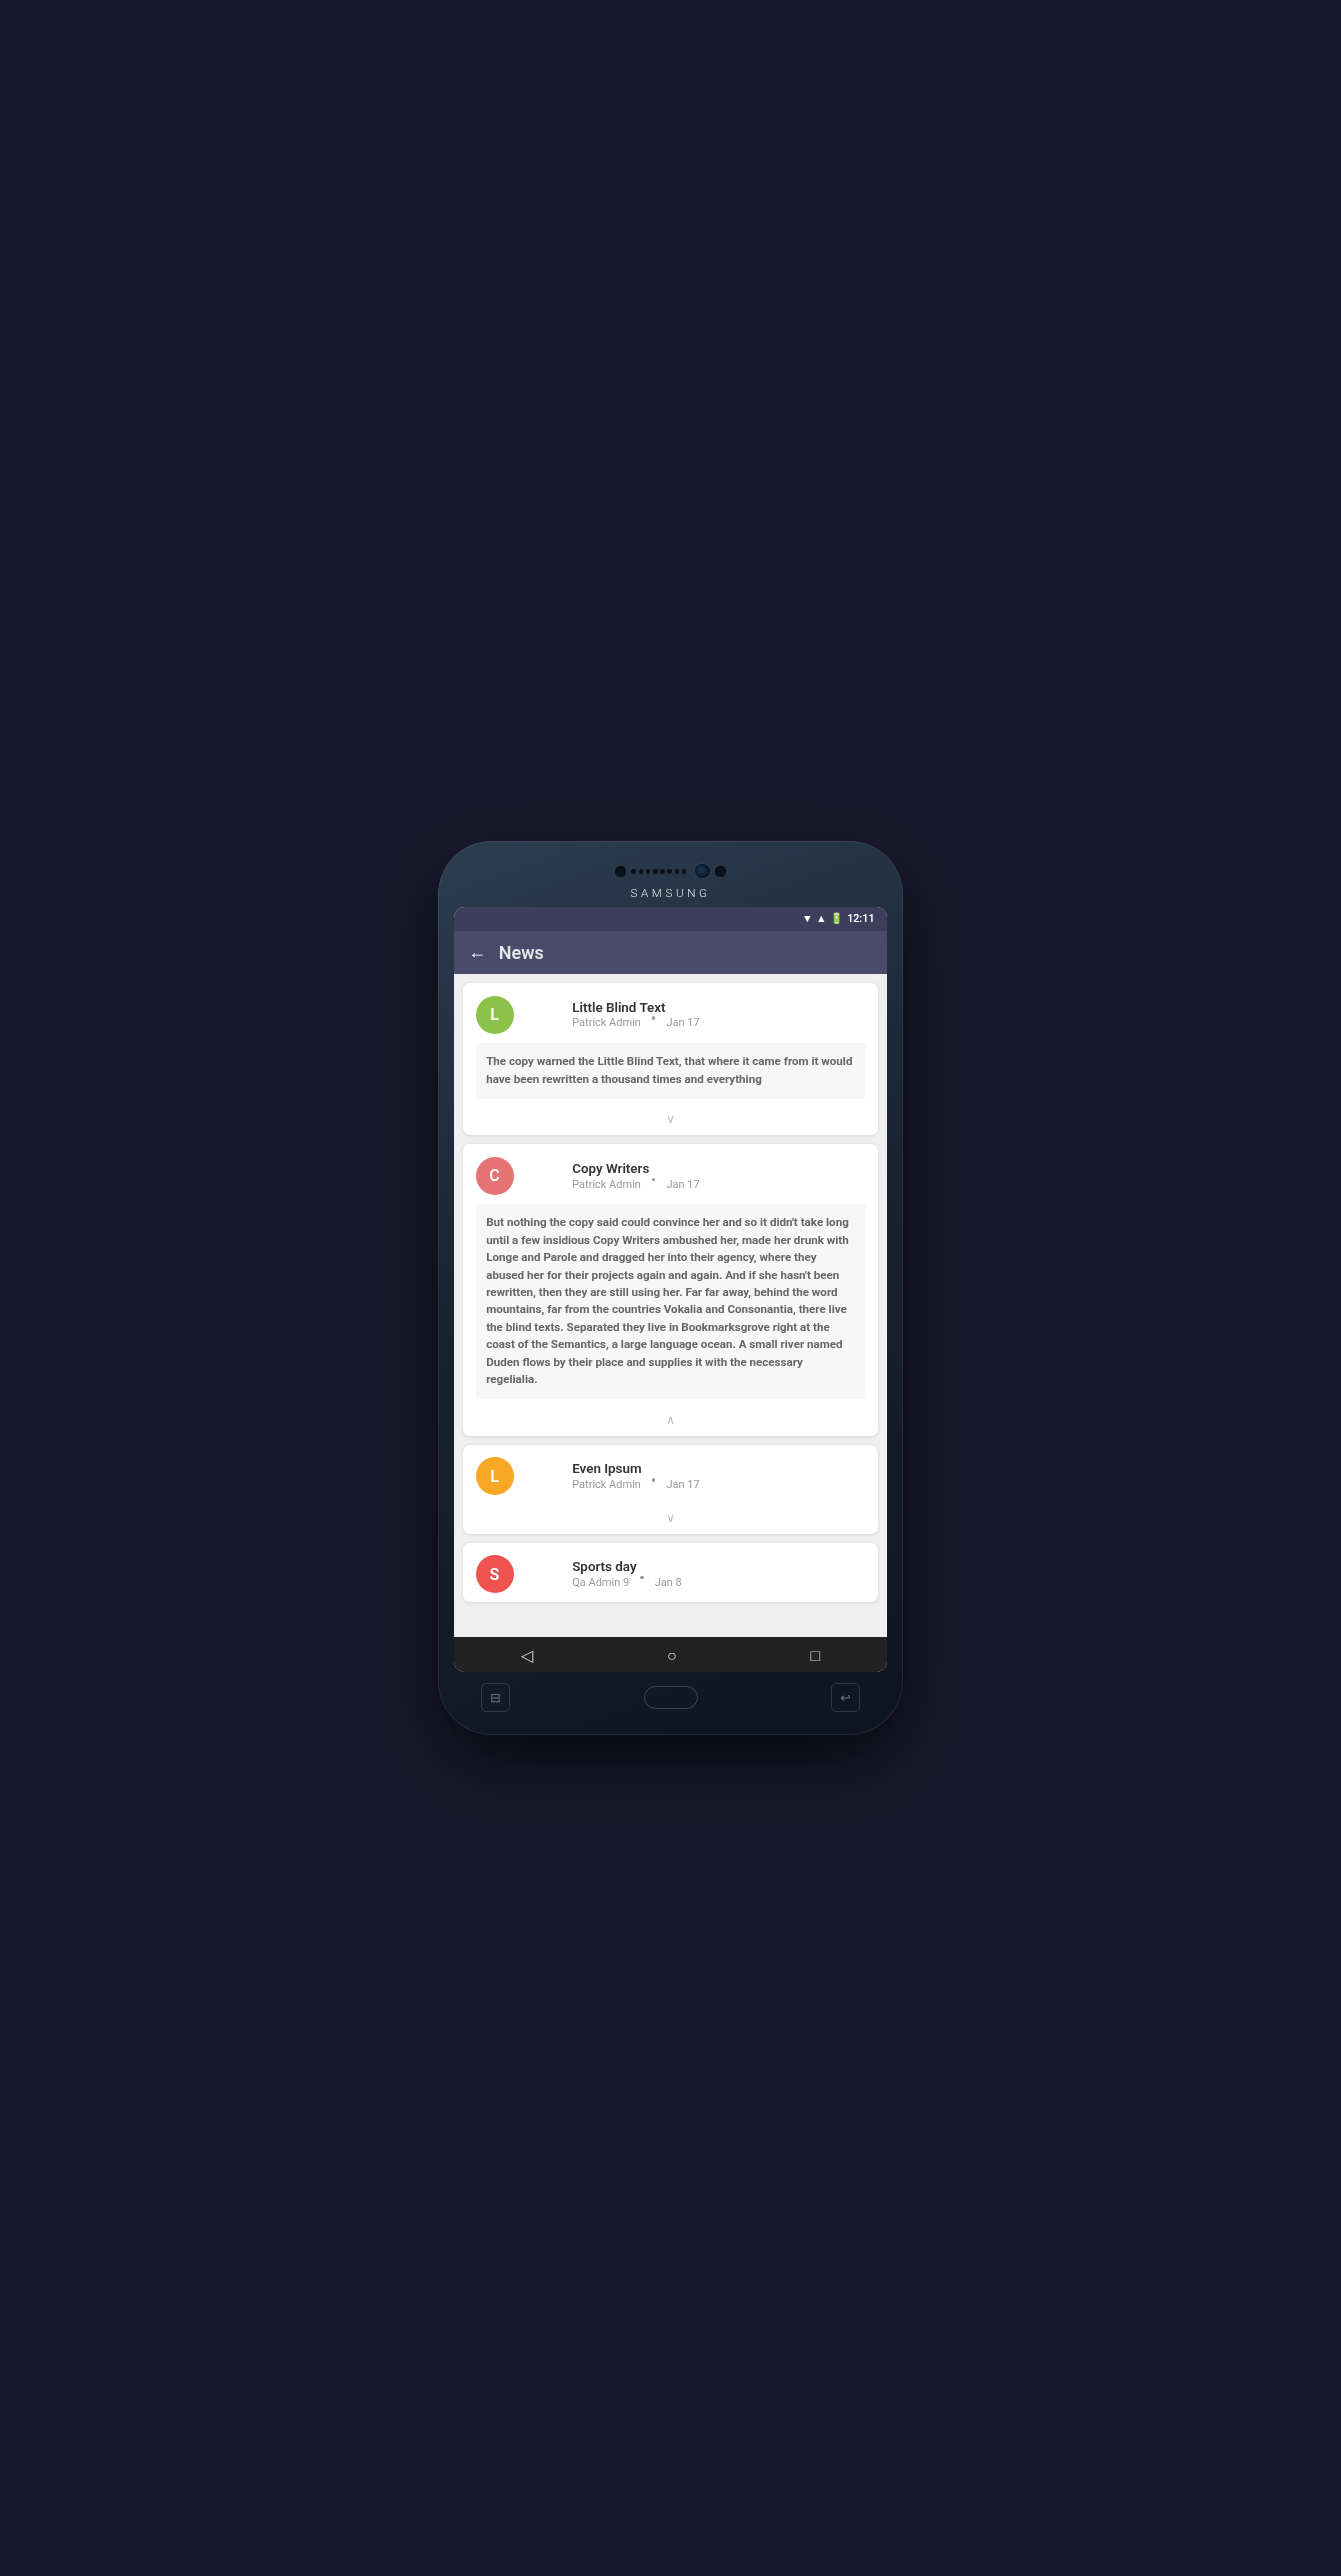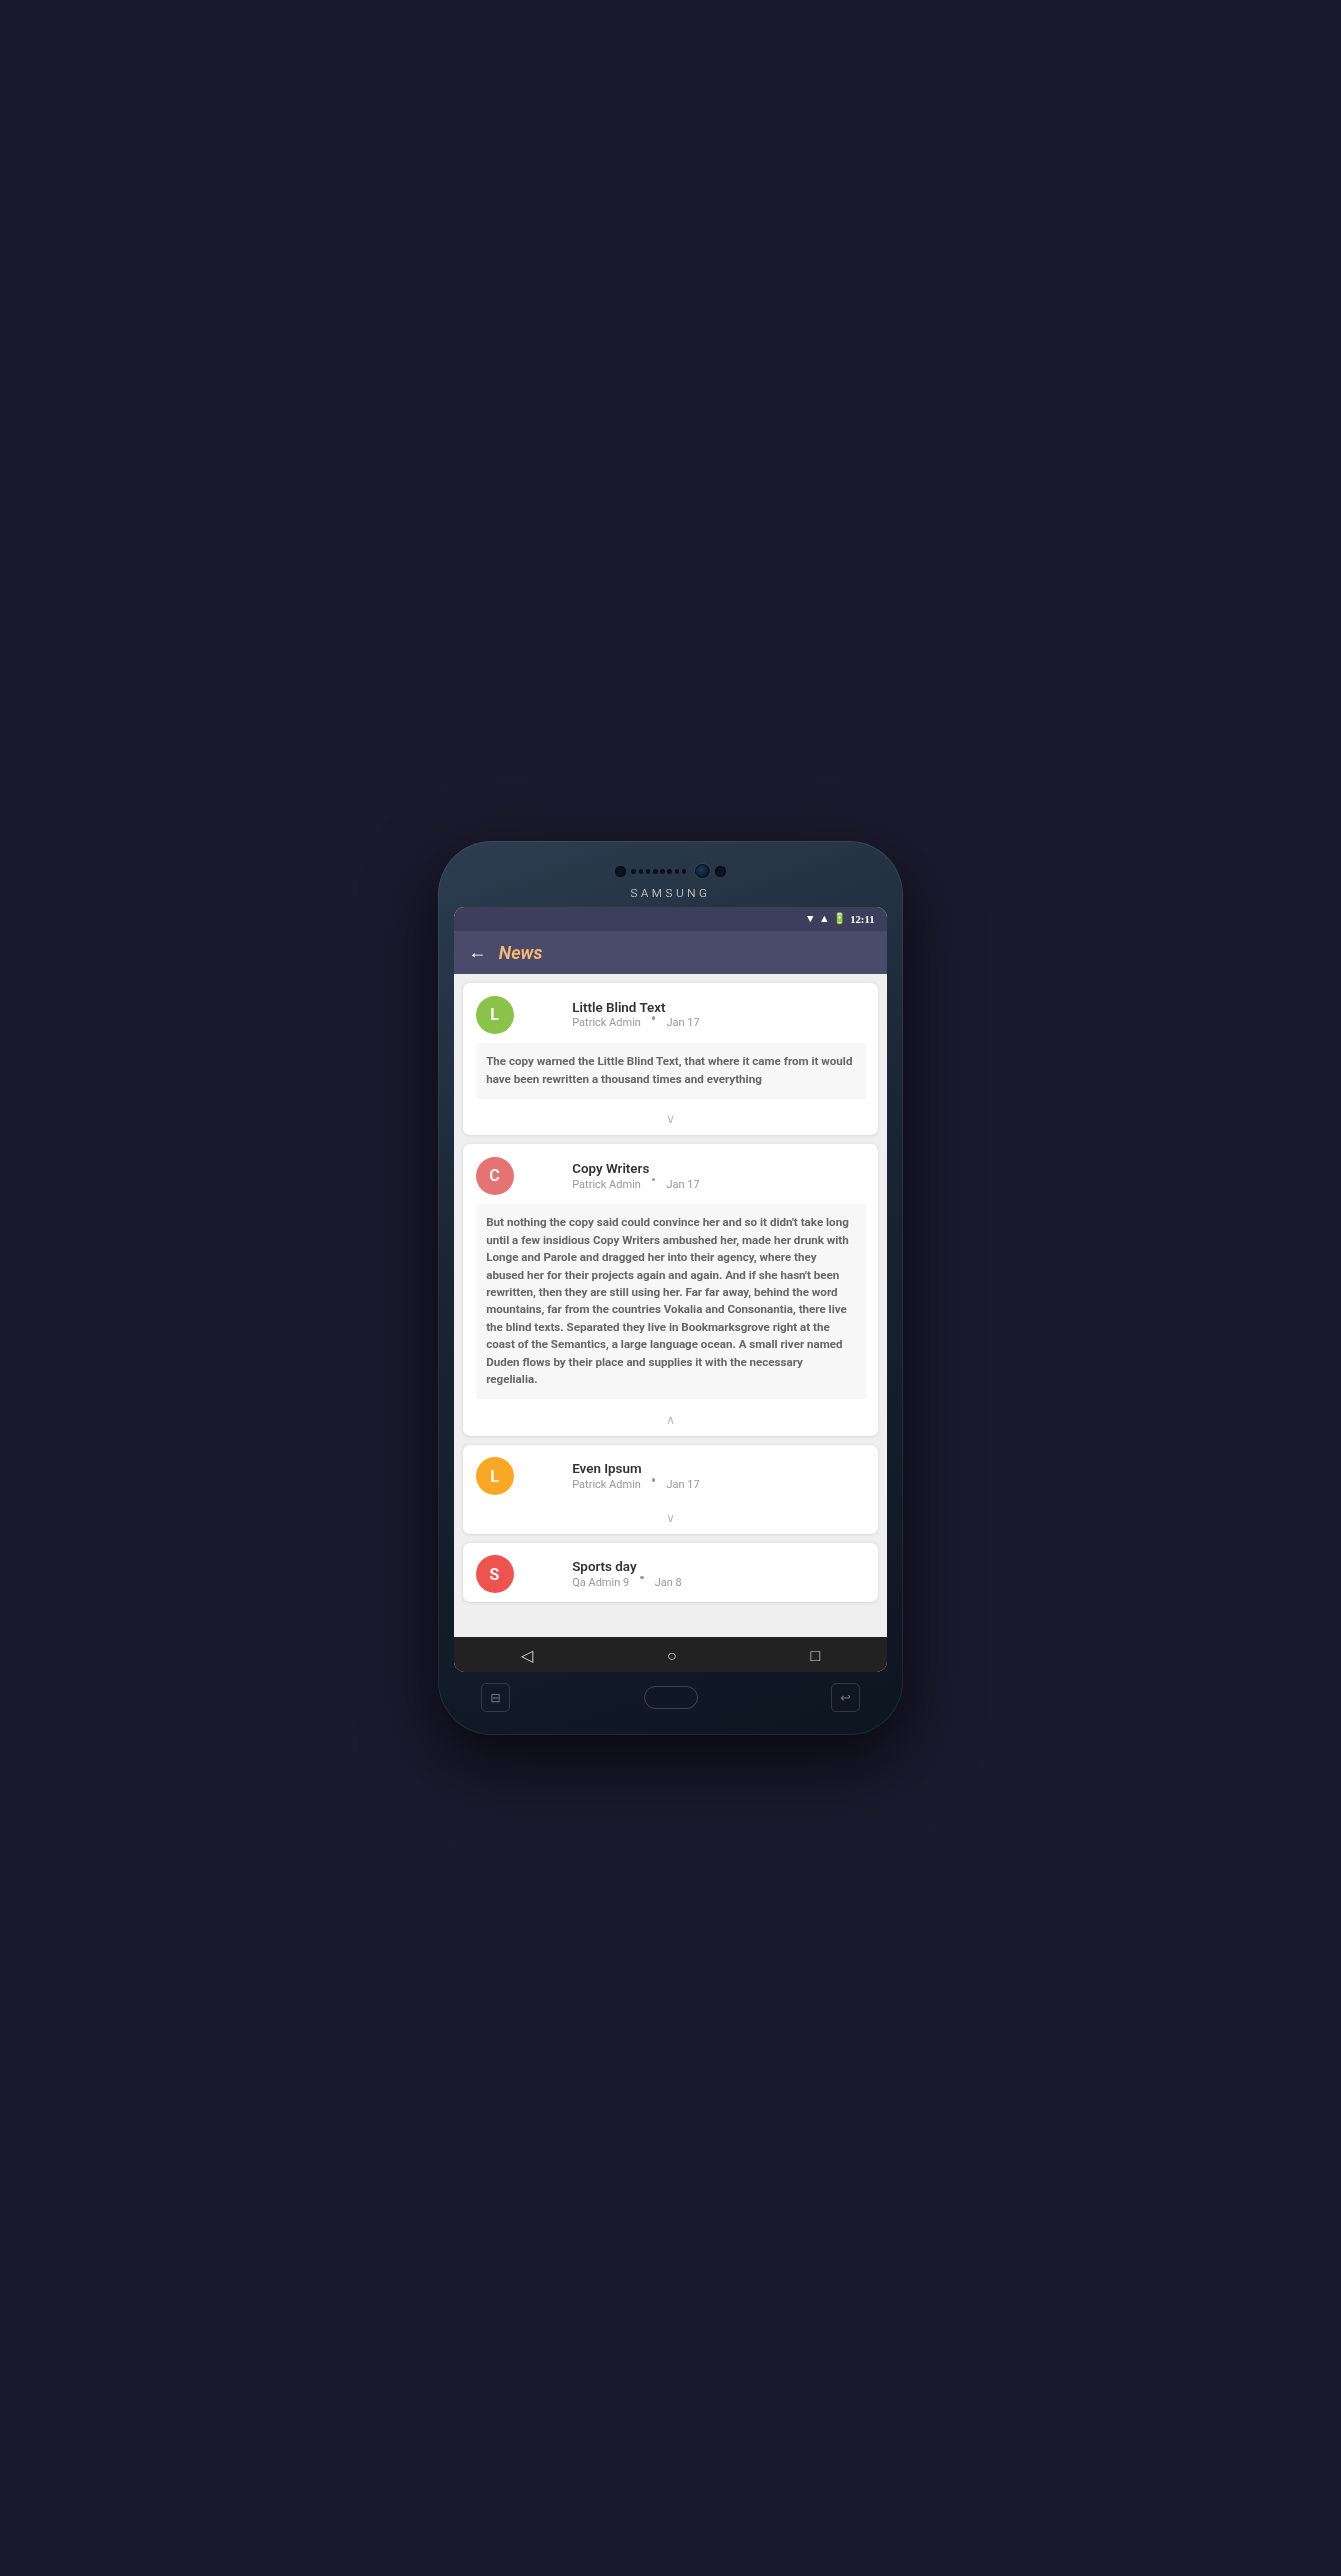--- a/index.html
+++ b/index.html
@@ -122,7 +122,6 @@
       color: white;
       font-size: 10.7px;
       font-weight: 600;
-      font-family: Liberation Serif, serif;
     }
 
     

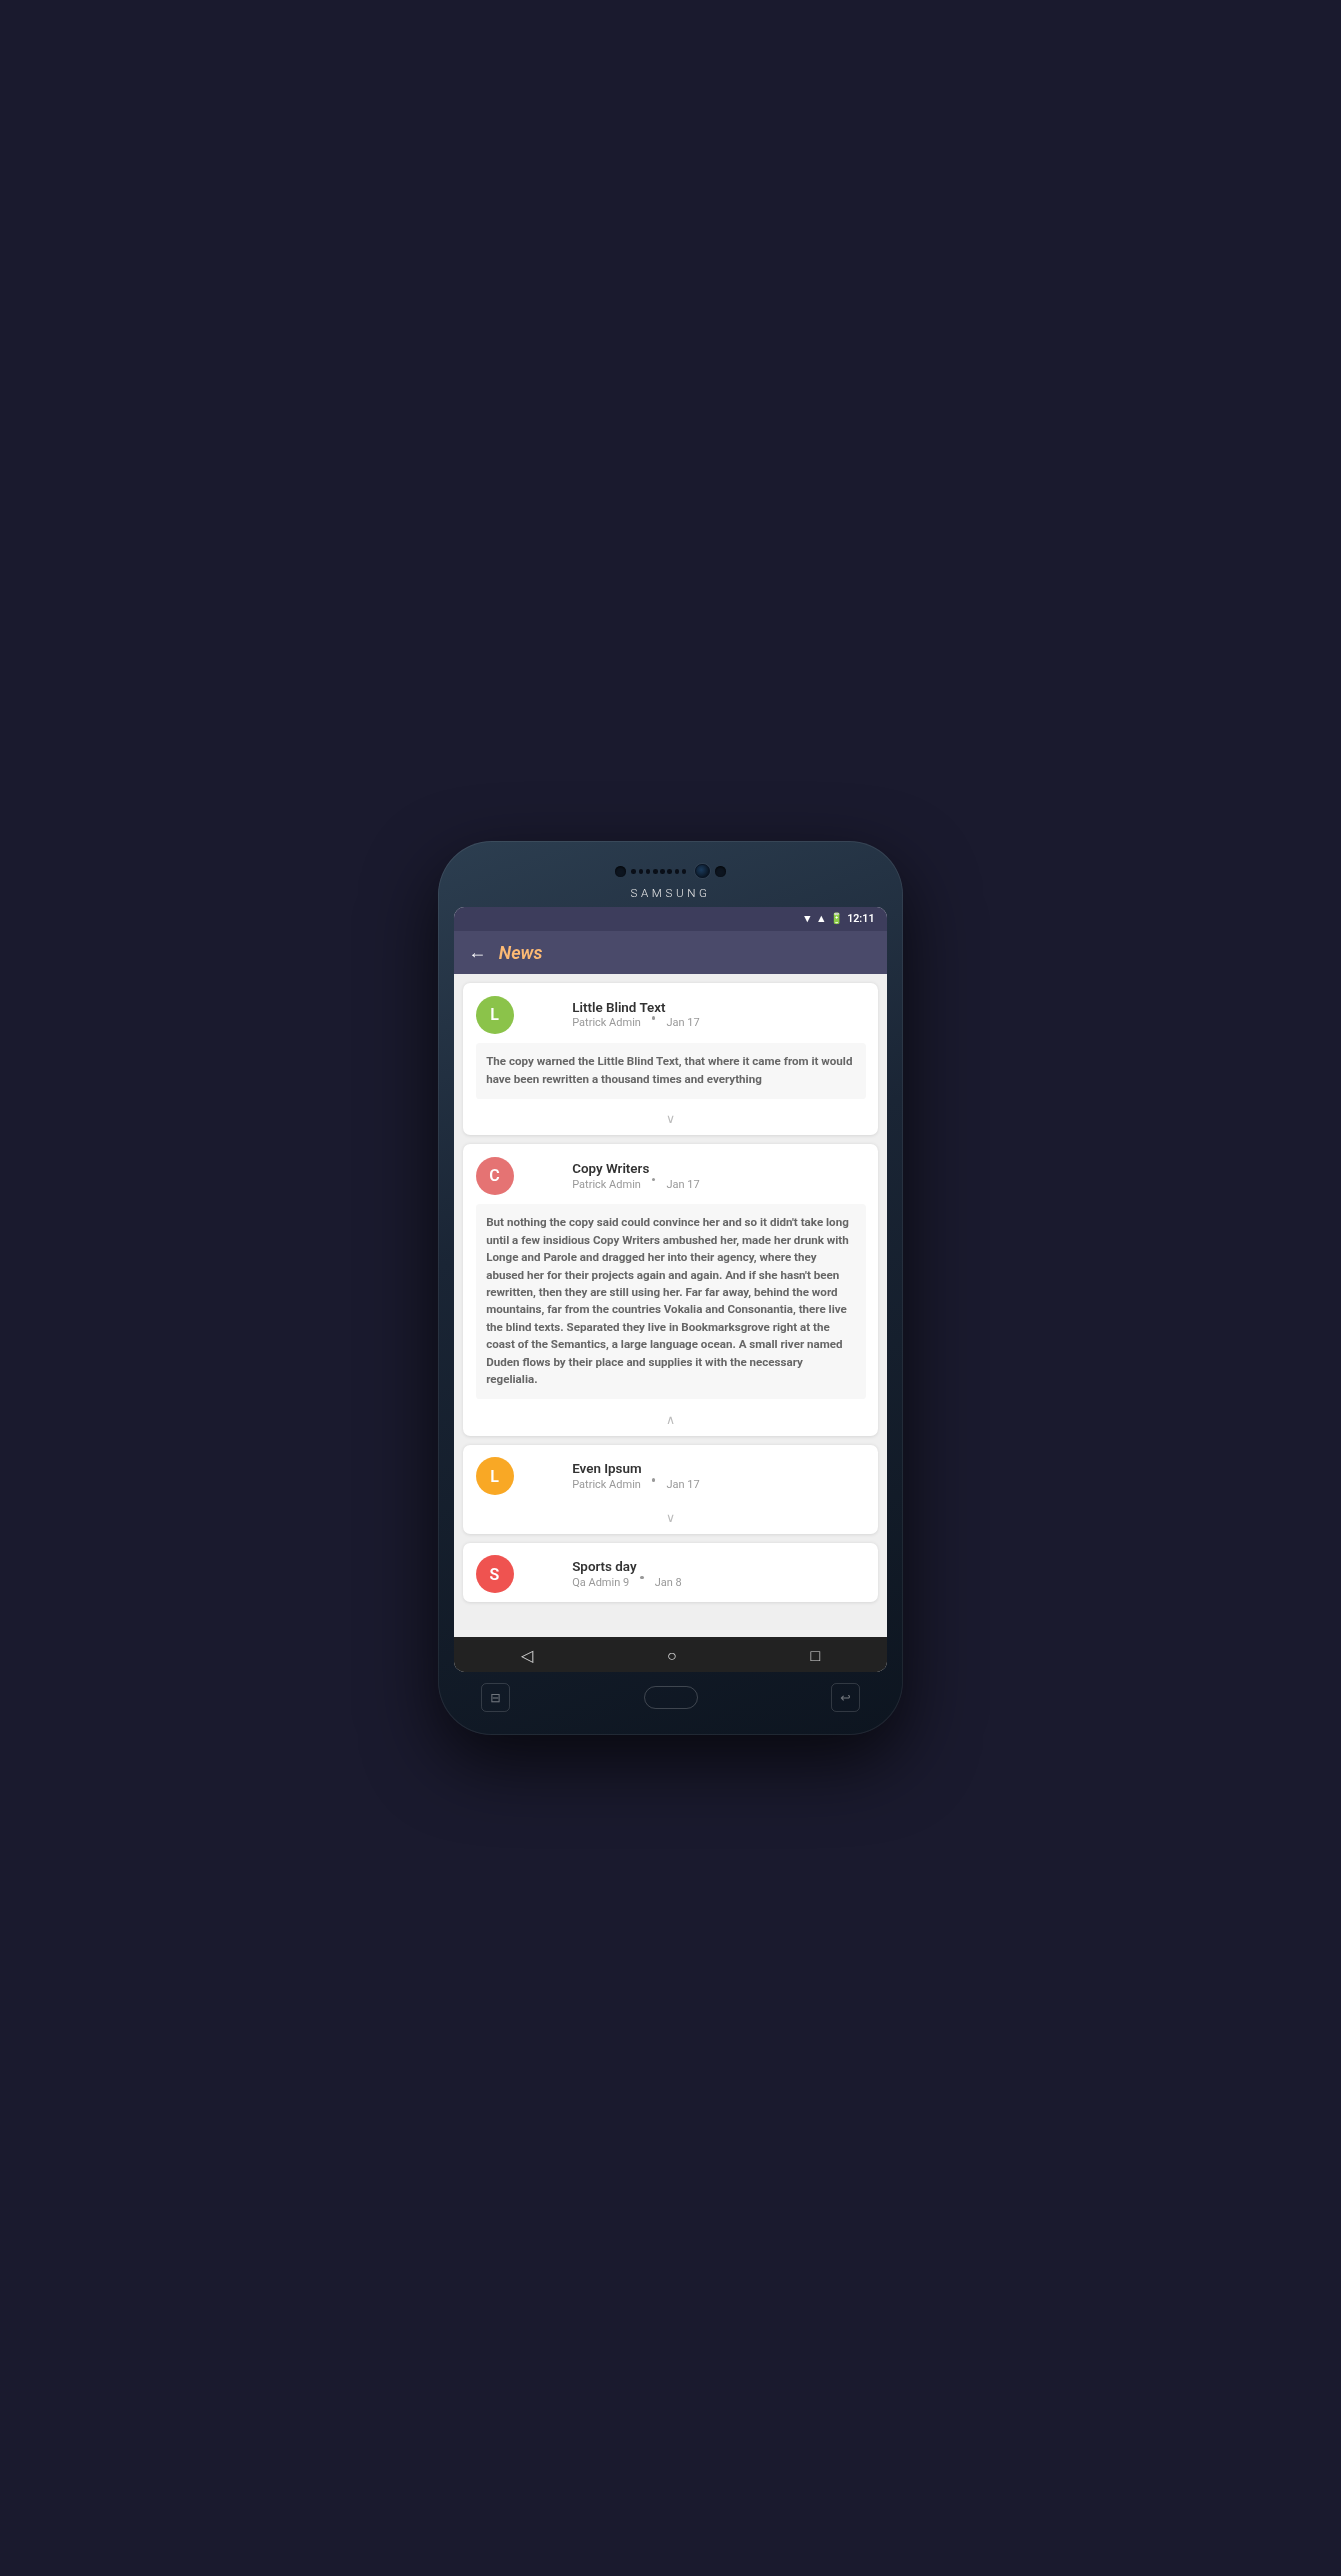--- a/index.html
+++ b/index.html
@@ -140,10 +140,9 @@
     }
 
     .header-title {
-      color: #fdba74;
+      color: #e5e5e5;
       font-size: 18px;
       font-weight: 600;
-      font-style: italic;
     }
 
     

